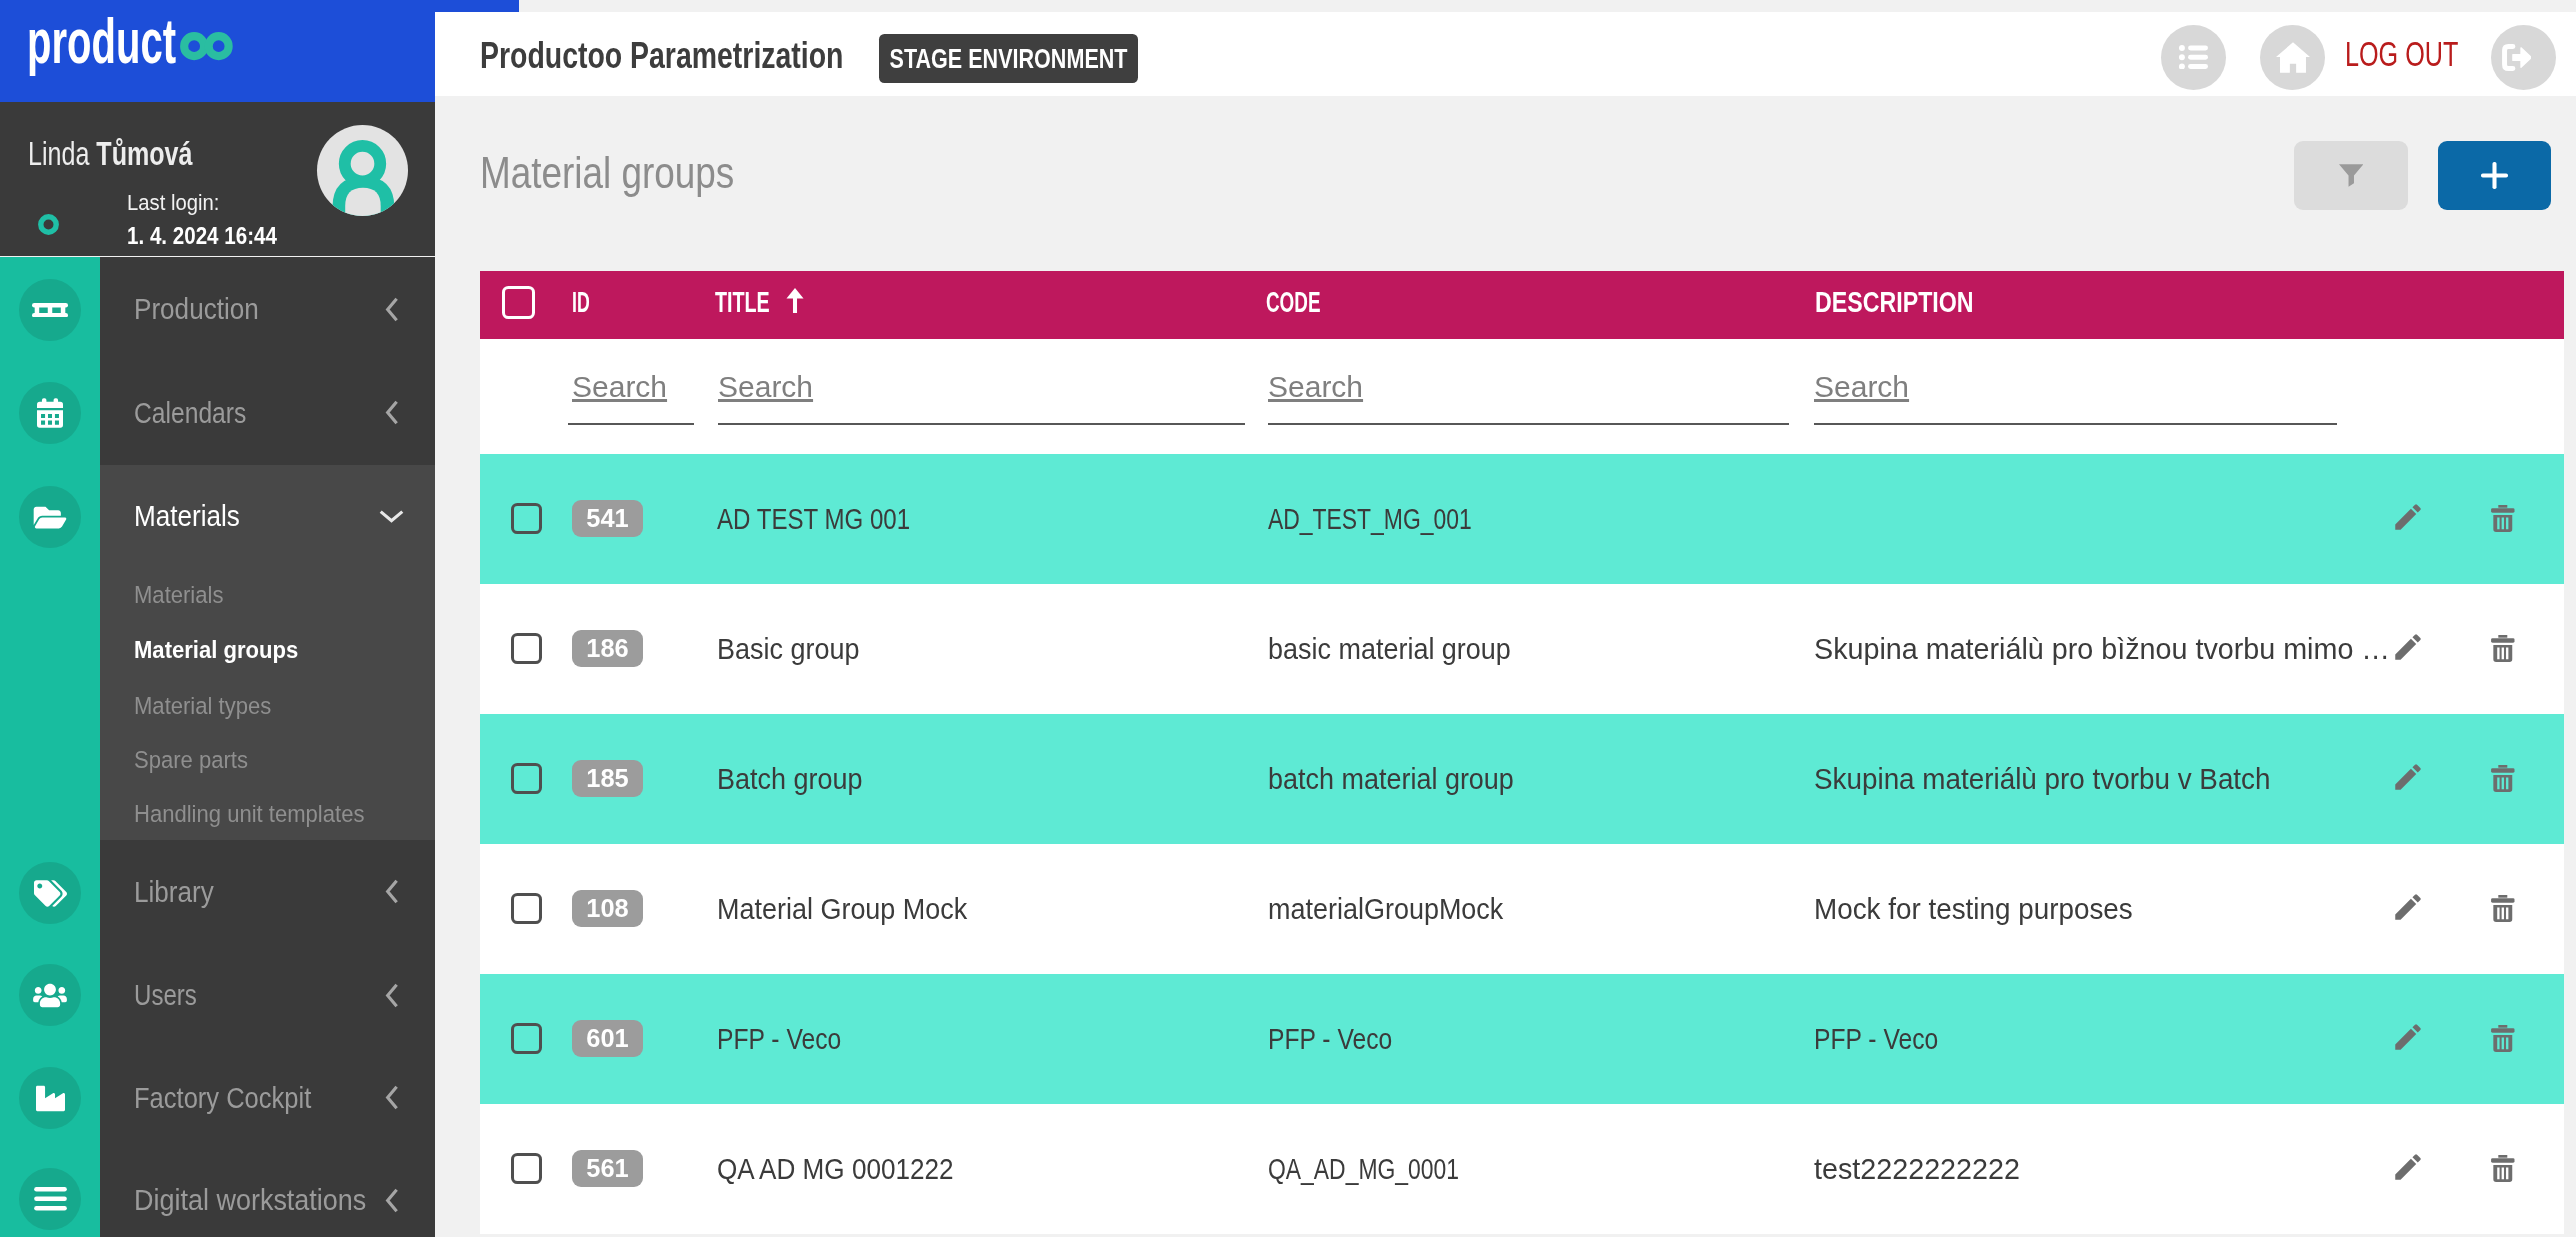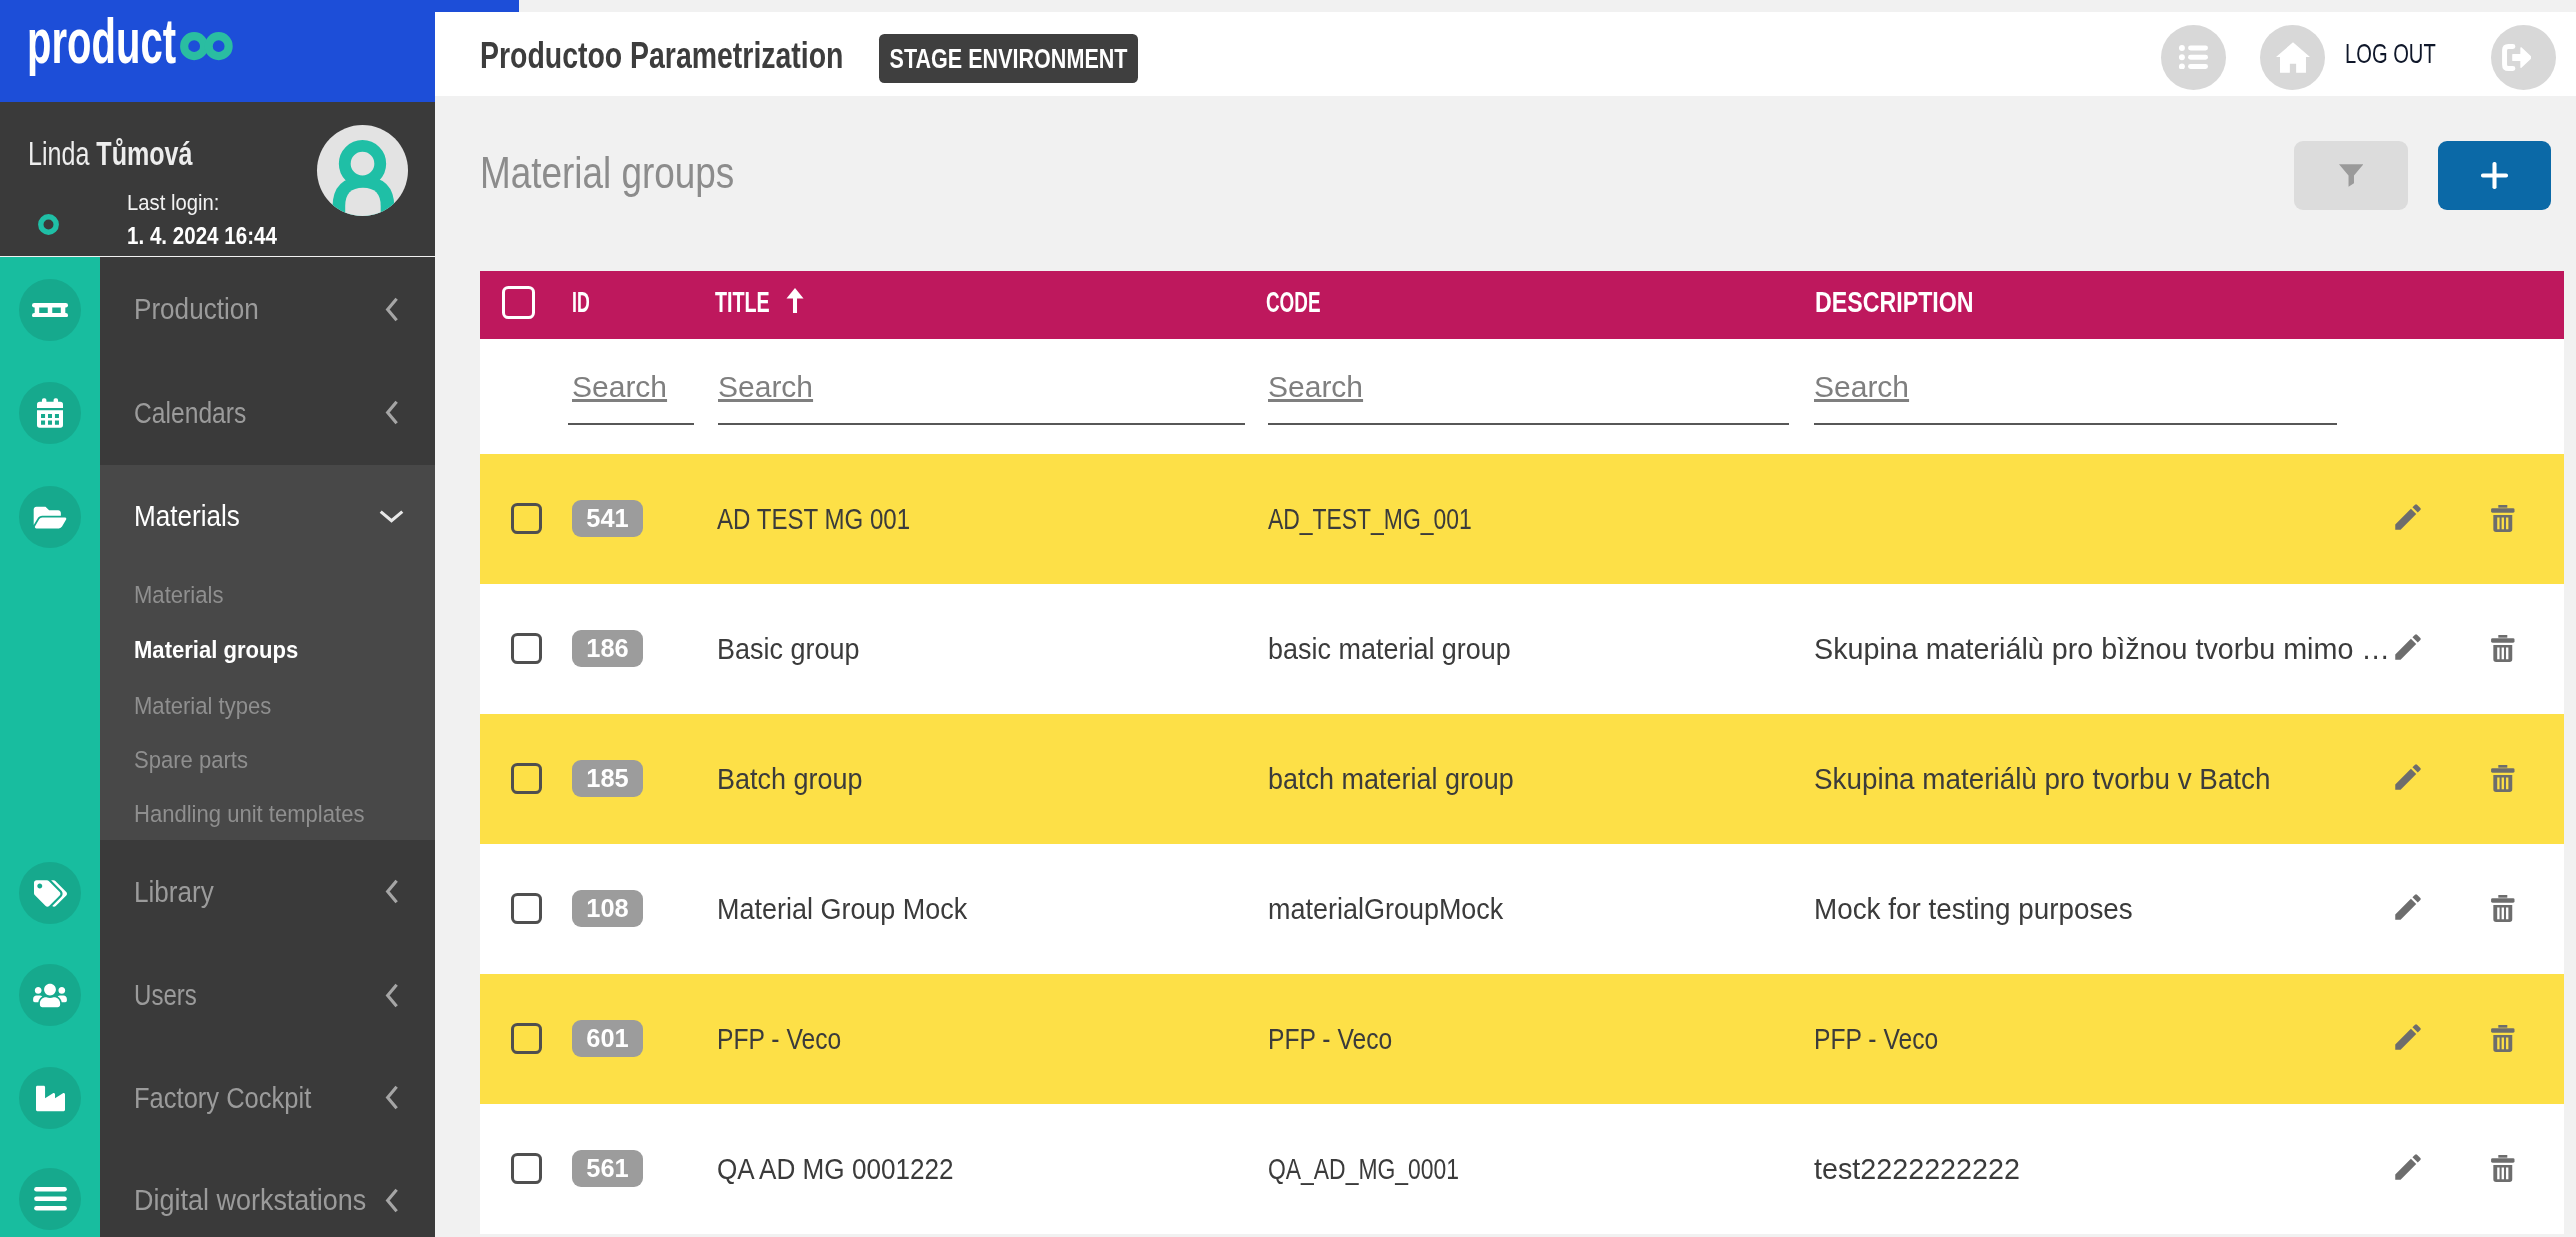--- a/index.html
+++ b/index.html
@@ -30,7 +30,7 @@
 #htitle { position:absolute; left:45px; top:23.6px; font-size:36px; line-height:40px; font-weight:bold; color:#3d3d3d; }
 #envbadge { position:absolute; left:444px; top:22px; width:259px; height:49px; background:#3f3f3f; border-radius:5.4px; color:#fff; font-size:28px; font-weight:bold; display:flex; align-items:center; justify-content:center; }
 .hcirc { position:absolute; top:12.7px; width:65px; height:65px; border-radius:50%; background:#d8d8d8; display:flex; align-items:center; justify-content:center; }
-#logout { position:absolute; left:1910px; top:0; height:84px; display:flex; align-items:center; font-size:28px; color:#0f172a; }
+#logout { position:absolute; left:1910px; top:0; height:84px; display:flex; align-items:center; font-size:35px; color:#b91c1c; }
 
 
 #main { left:435px; top:96px; width:2141px; height:1141px; background:#f1f1f1; }

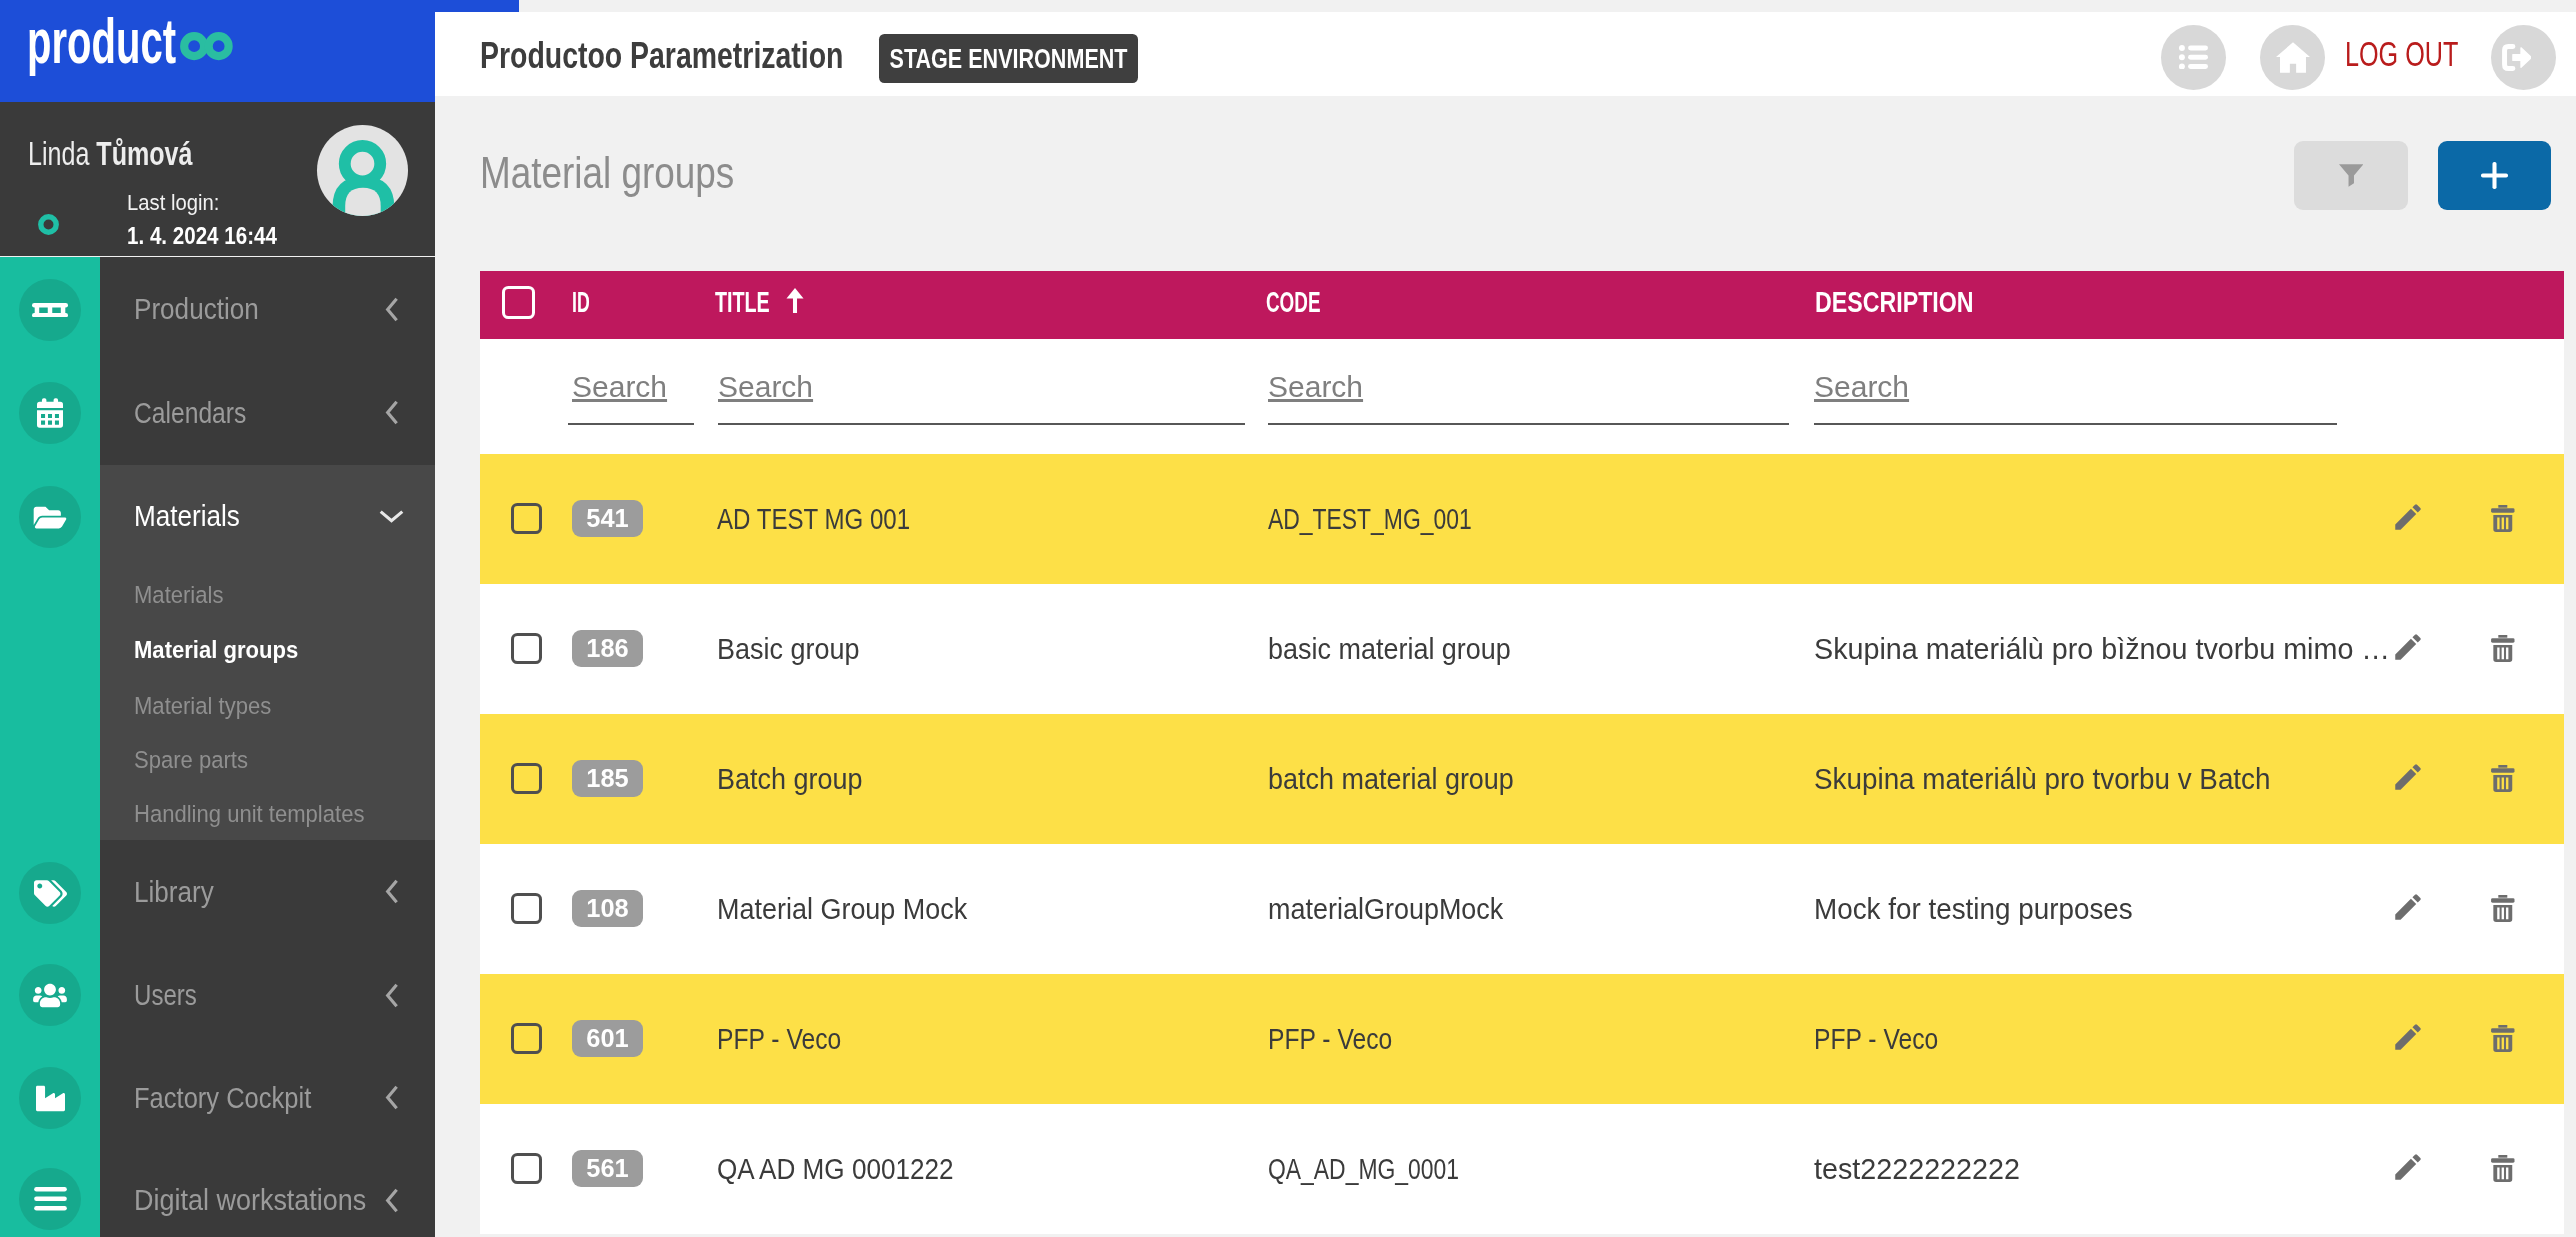--- a/index.html
+++ b/index.html
@@ -51,7 +51,7 @@
 .sr { position:absolute; top:30px; font-size:30px; line-height:36px; color:#7f7f7f;text-decoration:underline; }
 .sl { position:absolute; top:84px; height:1.8px; background:#575757; }
 .row { position:relative; height:130px; }
-.rg { background:#fde047; }
+.rg { background:#5eead4; }
 .rw { background:#ffffff; }
 .rcb { position:absolute; left:31px; top:49px; width:31px; height:31px; border:3.6px solid #4f4f4f; border-radius:6.3px; }
 .badge { position:absolute; left:92px; top:46px; width:71px; height:37px; background:#9c9c9c; border-radius:9px; color:#fff; font-size:25.4px; font-weight:bold; display:flex; align-items:center; justify-content:center; }

